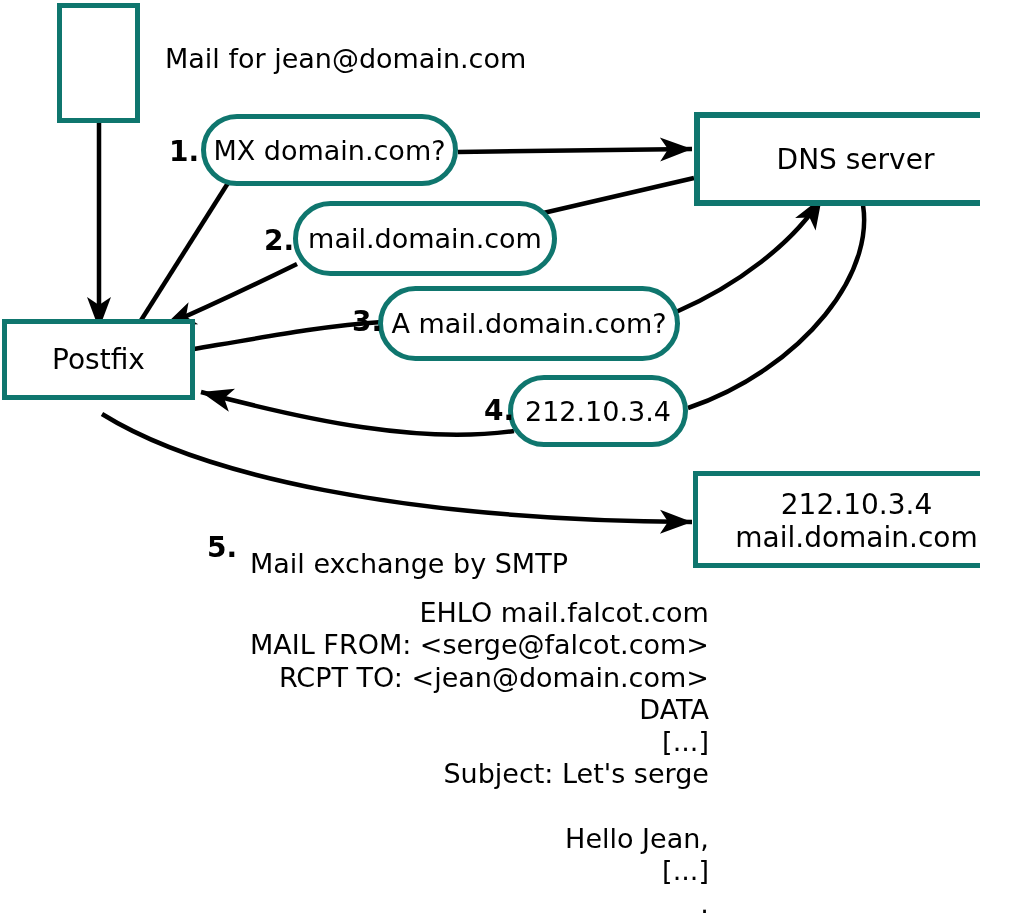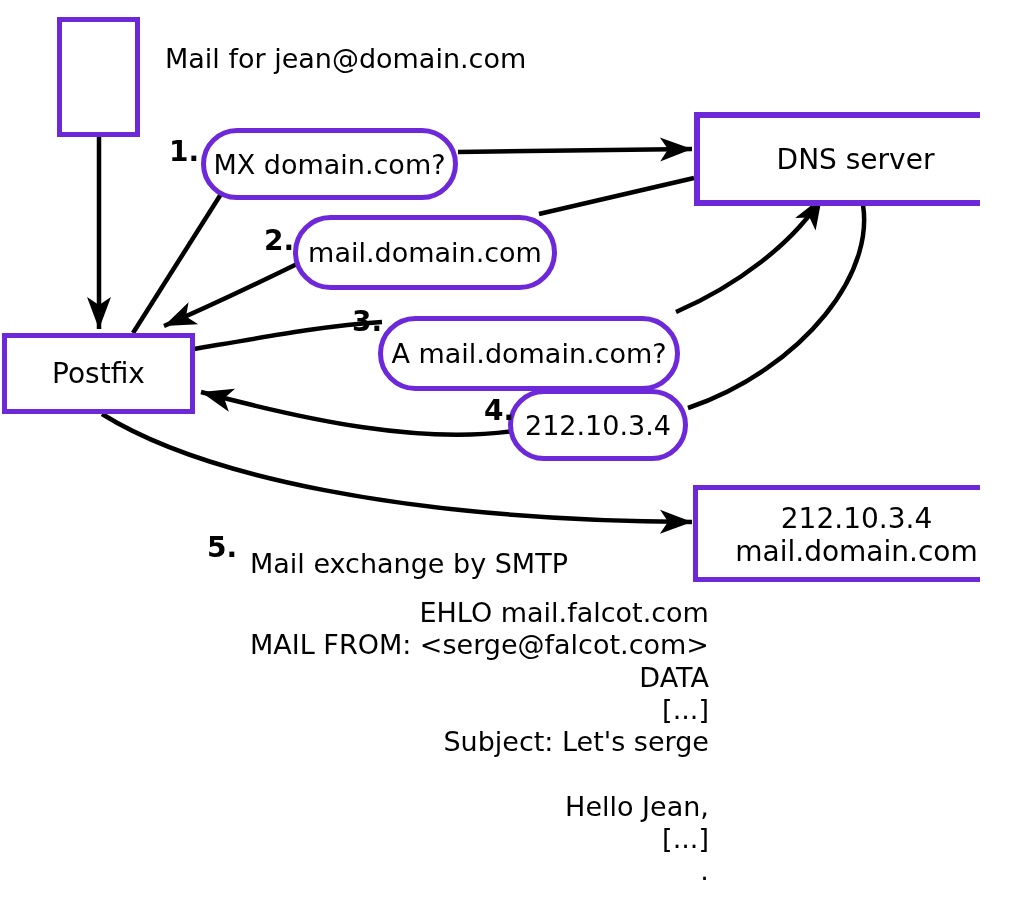--- a/index.html
+++ b/index.html
@@ -16,12 +16,11 @@
     position:absolute;
     box-sizing:border-box;
     background:#ffffff;
-    border:5px solid #6d28d9;
+    border:5px solid #0f766e;
     display:flex;align-items:center;justify-content:center;
     font-size:28px;
     z-index:2;
     text-align:center;
-    margin-top:14px;
   }
   .pill{border-radius:40px;font-size:27px;z-index:3;}
   .num{

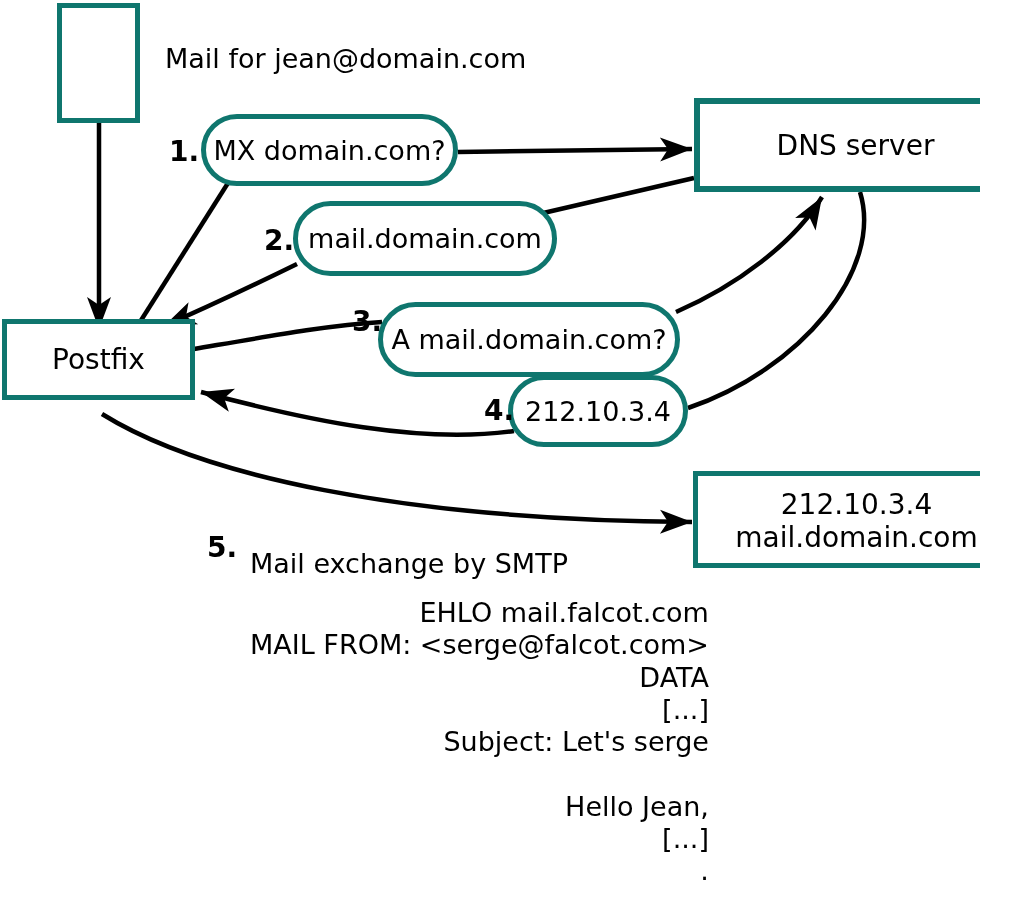--- a/index.html
+++ b/index.html
@@ -95,7 +95,7 @@
     <span>Postfix</span>
   </div>
 
-  <div class="node" id="dns-box" style="left:694px;top:98px;width:323px;height:94px;">
+  <div class="node" id="dns-box" style="left:694px;top:112px;width:323px;height:94px;">
     <span>DNS server</span>
   </div>
 

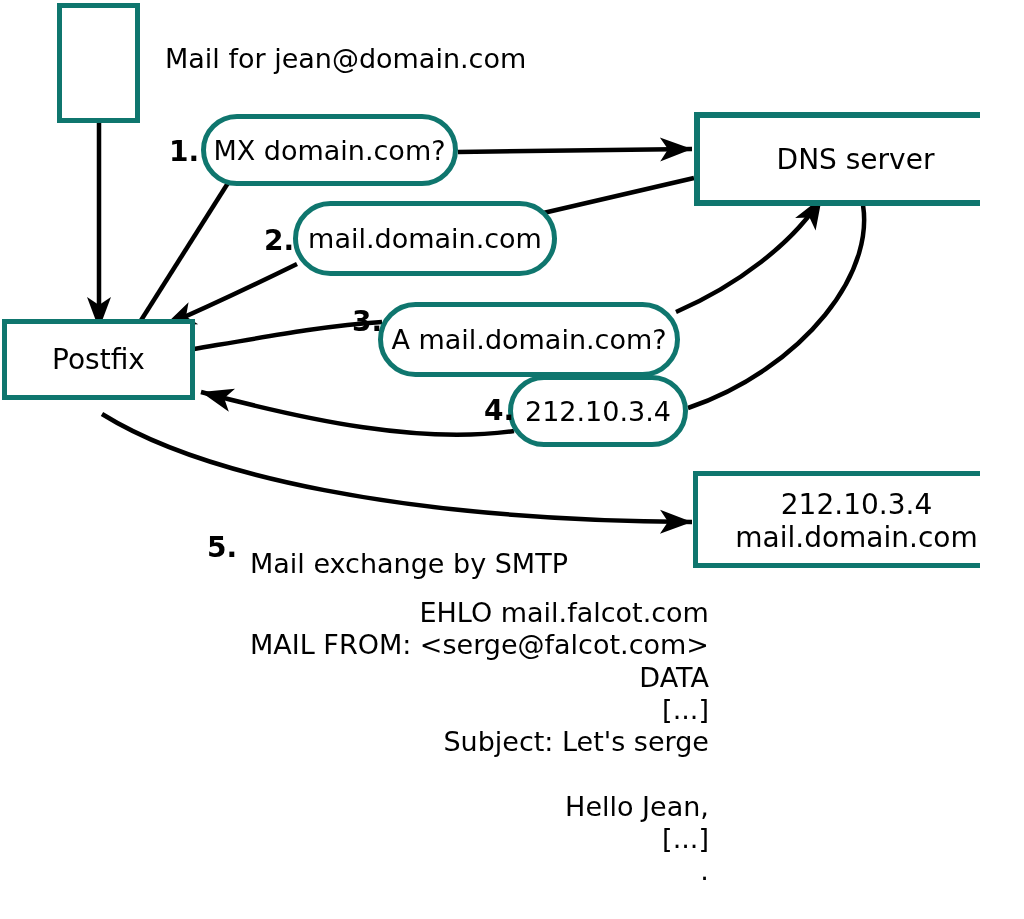--- a/index.html
+++ b/index.html
@@ -81,7 +81,7 @@
   </div>
   <div class="num" style="left:264px;top:225px;">2.</div>
 
-  <div class="node pill" style="left:378px;top:302px;width:302px;height:75px;">
+  <div class="node pill" style="left:378px;top:286px;width:302px;height:75px;">
     <span>A mail.domain.com?</span>
   </div>
   <div class="num" style="left:352px;top:306px;">3.</div>

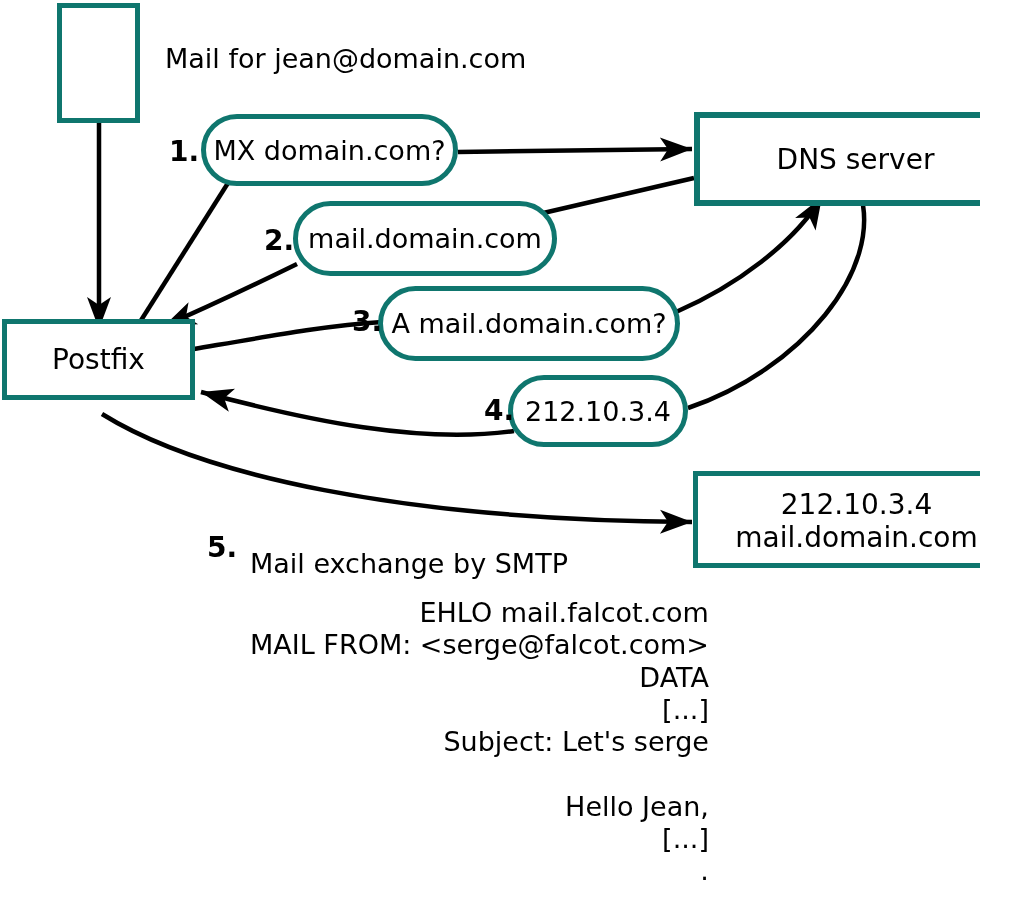--- a/index.html
+++ b/index.html
@@ -110,6 +110,7 @@
   <div id="smtp-block">
     <div class="smtp-line">EHLO mail.falcot.com</div>
     <div class="smtp-line">MAIL FROM: &lt;serge@falcot.com&gt;</div>
+    <div class="smtp-line">RCPT TO: &lt;jean@domain.com&gt;</div>
     <div class="smtp-line">DATA</div>
     <div class="smtp-line">[...]</div>
     <div class="smtp-line">Subject: Let's serge</div>

